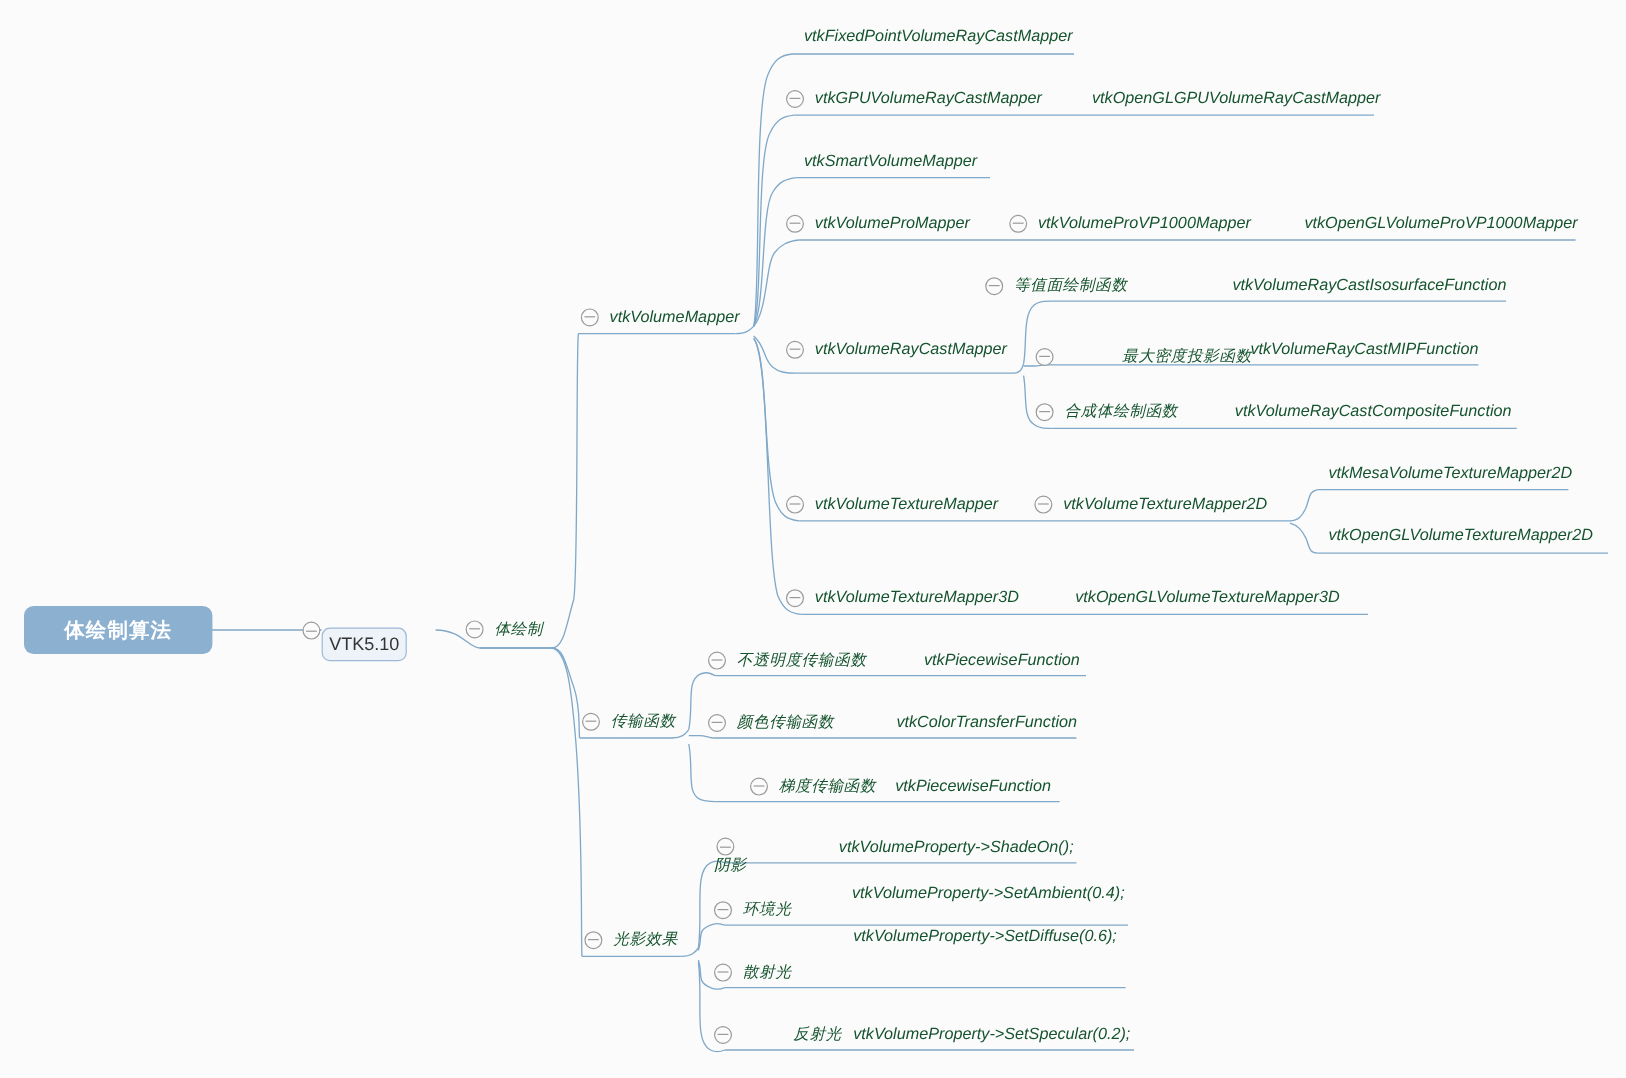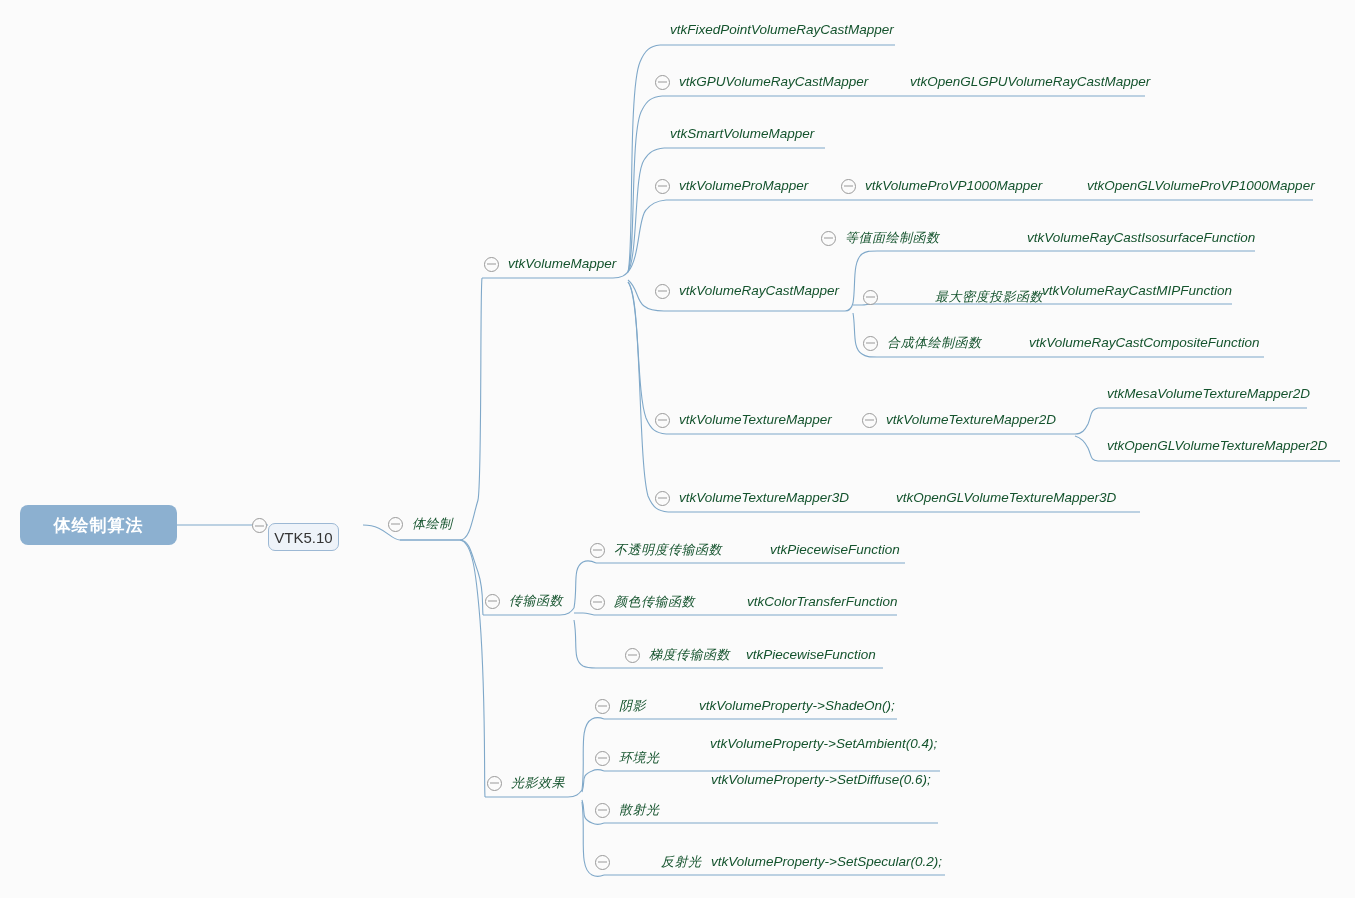--- a/index.html
+++ b/index.html
@@ -312,7 +312,7 @@
     <span class="node-label">vtkPiecewiseFunction</span>
   </div>
 
-  <div class="node cn" style="left:595px; top:698px;">
+  <div class="node cn" style="left:595px; top:698px;flex-direction:column;">
     <span class="toggle"></span>
     <span class="node-label">阴影</span>
   </div>

